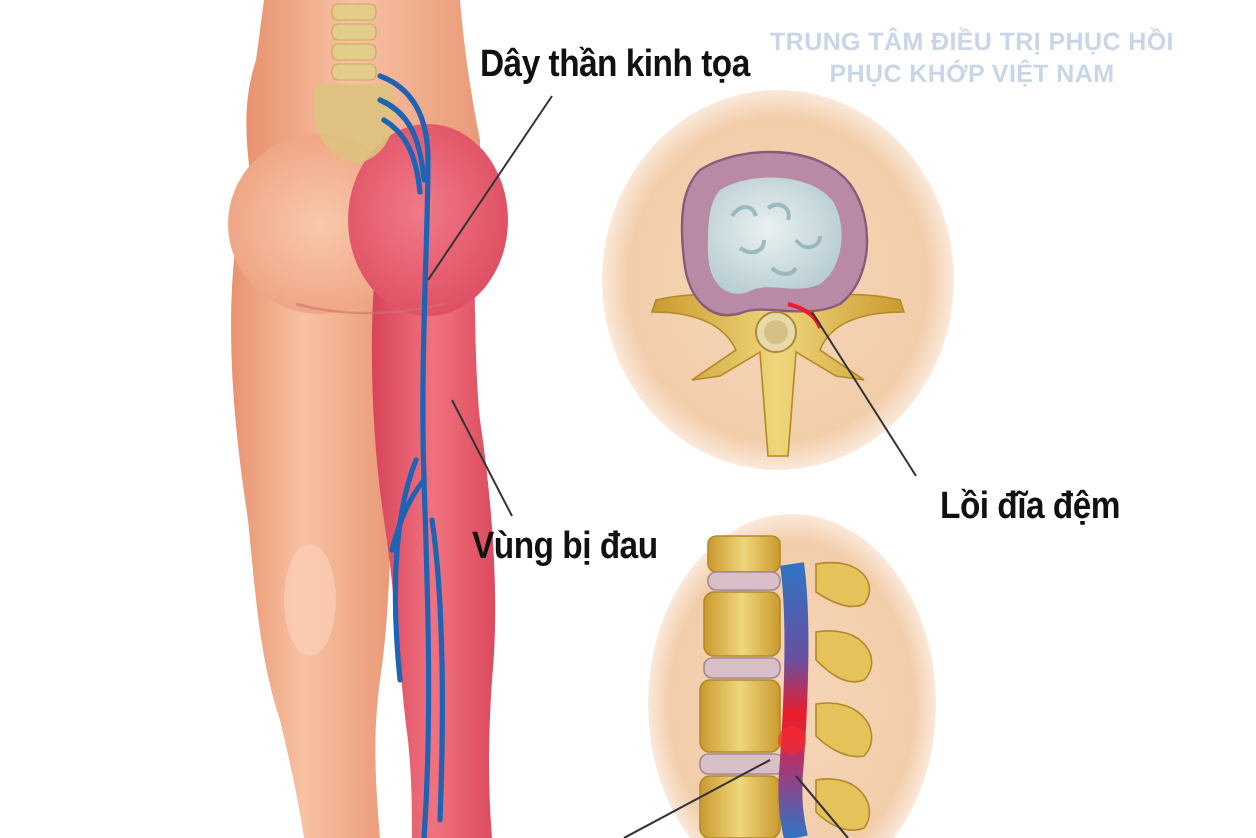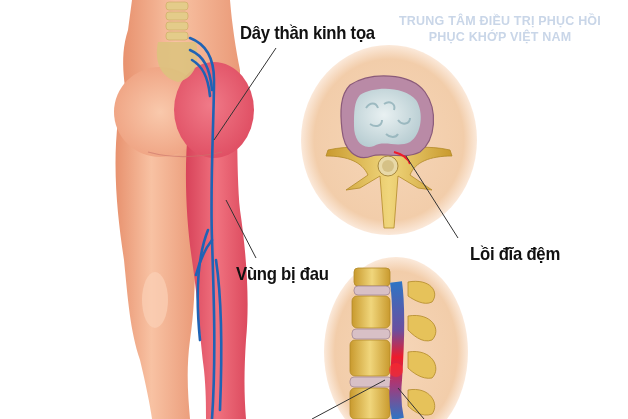--- a/index.html
+++ b/index.html
@@ -146,7 +146,7 @@
   <div class="label" style="left:470px; top:243px; font-size:19px;">Lồi đĩa đệm</div>
   <div class="label" style="left:236px; top:263px; font-size:19px;">Vùng bị đau</div>
 
-  <div class="watermark" style="left:376px; top:13px; width:248px;">
+  <div class="watermark" style="left:362px; top:13px; width:248px;">
     <div>TRUNG TÂM ĐIỀU TRỊ PHỤC HỒI</div>
     <div>PHỤC KHỚP VIỆT NAM</div>
   </div>

